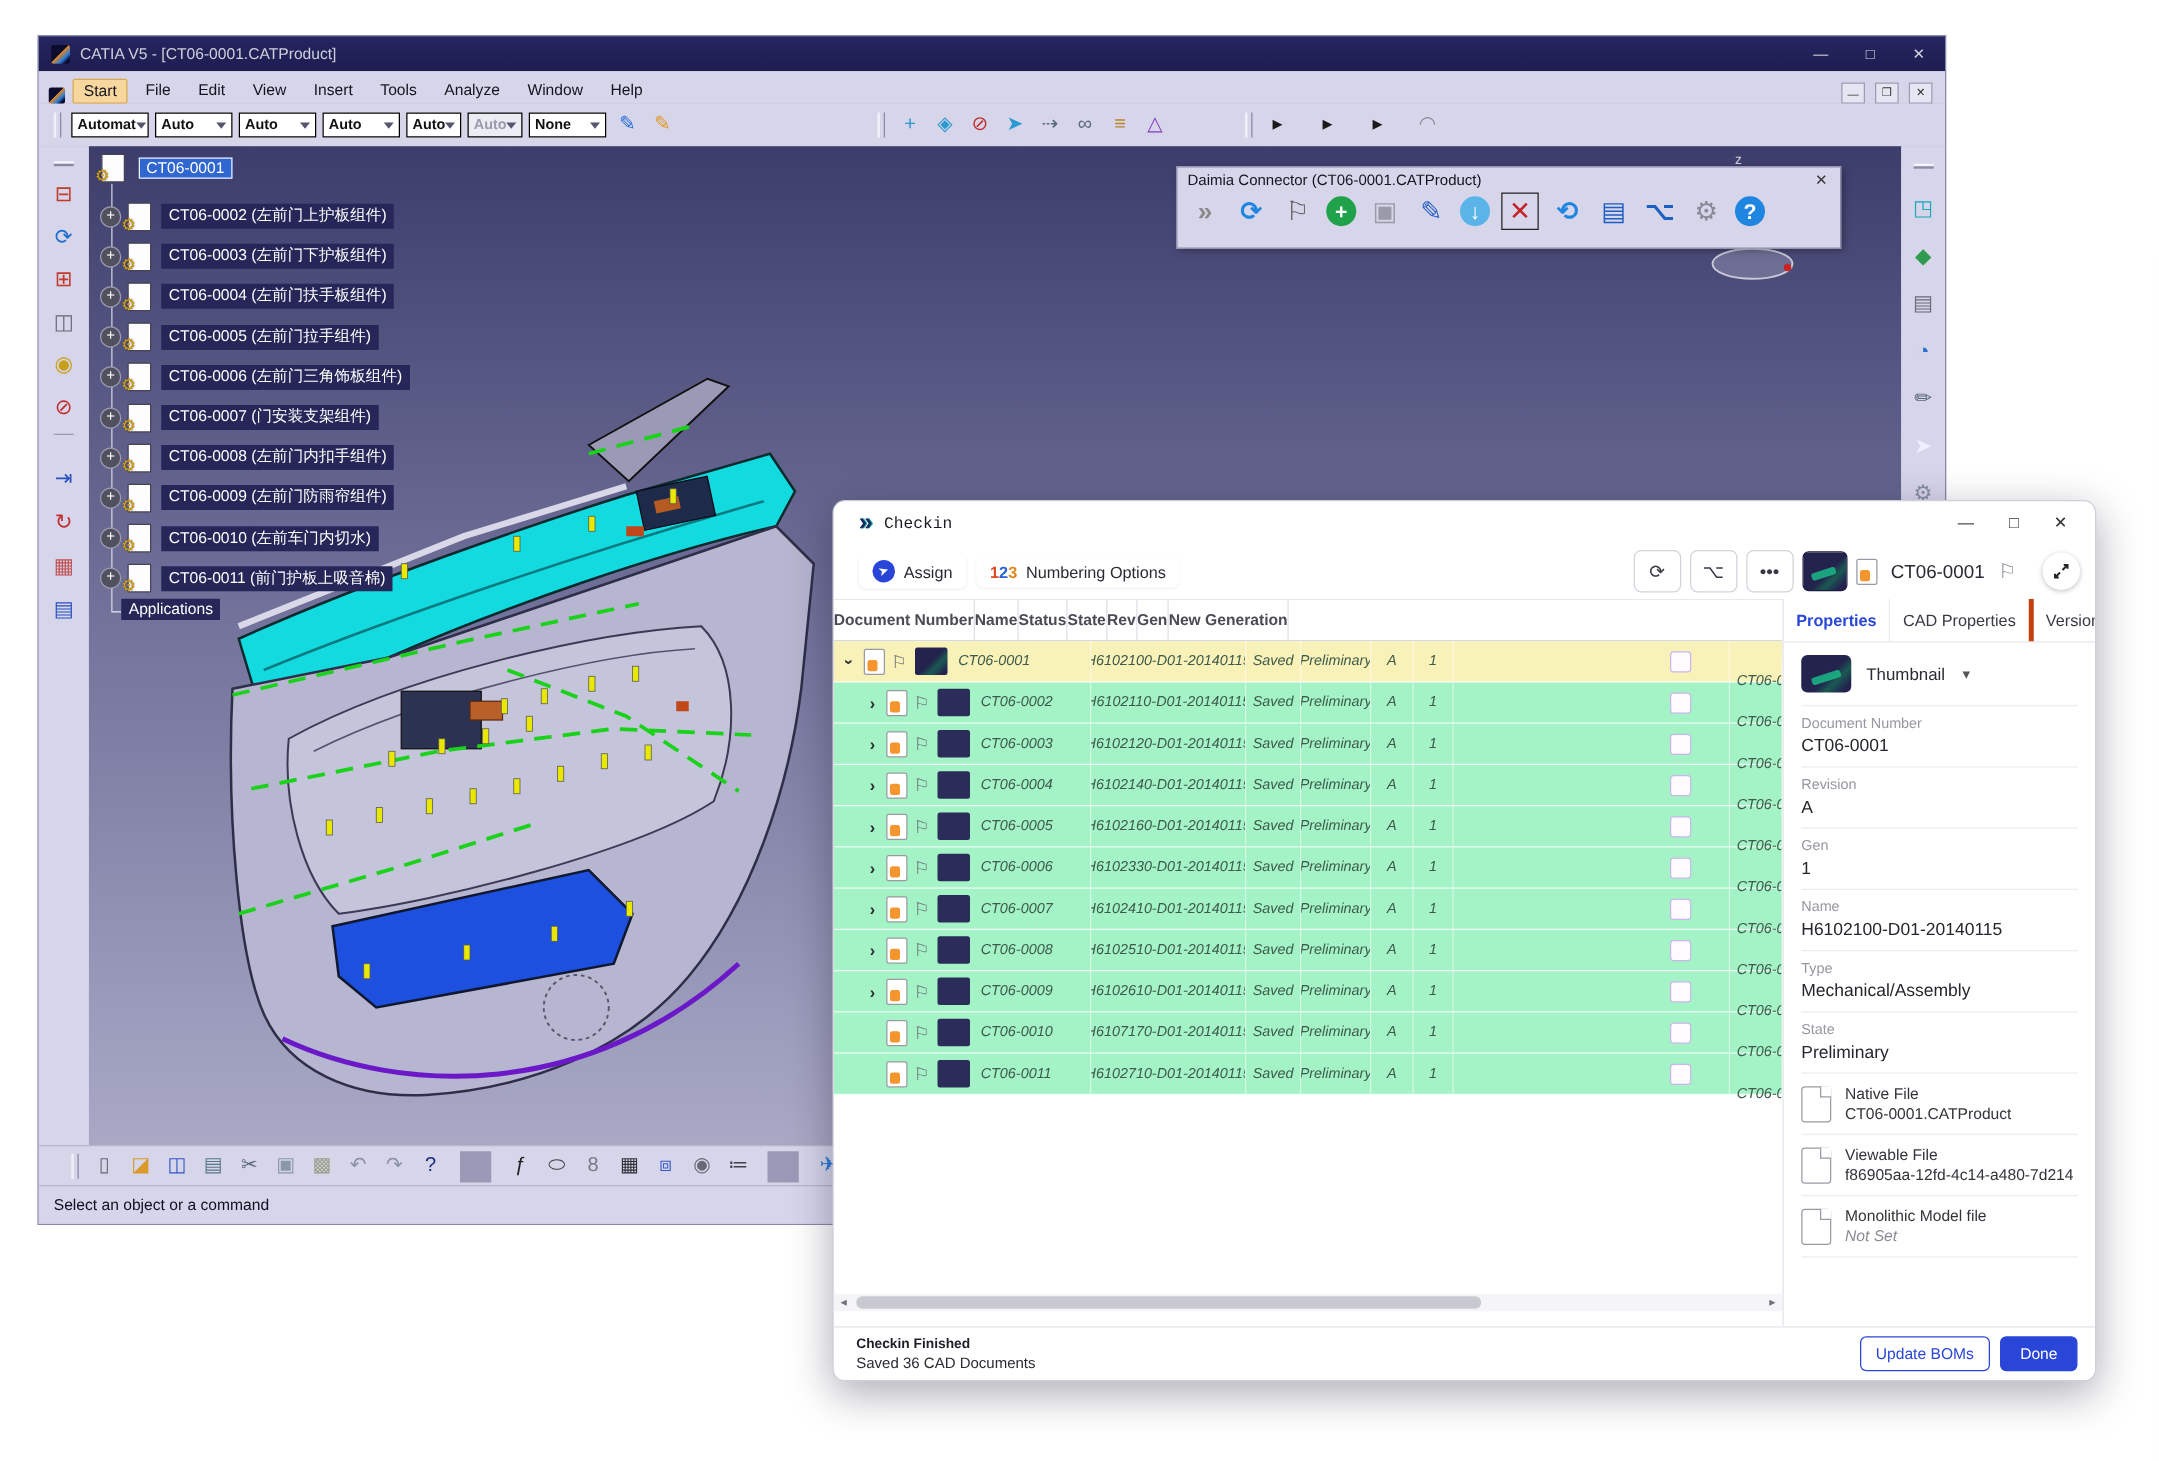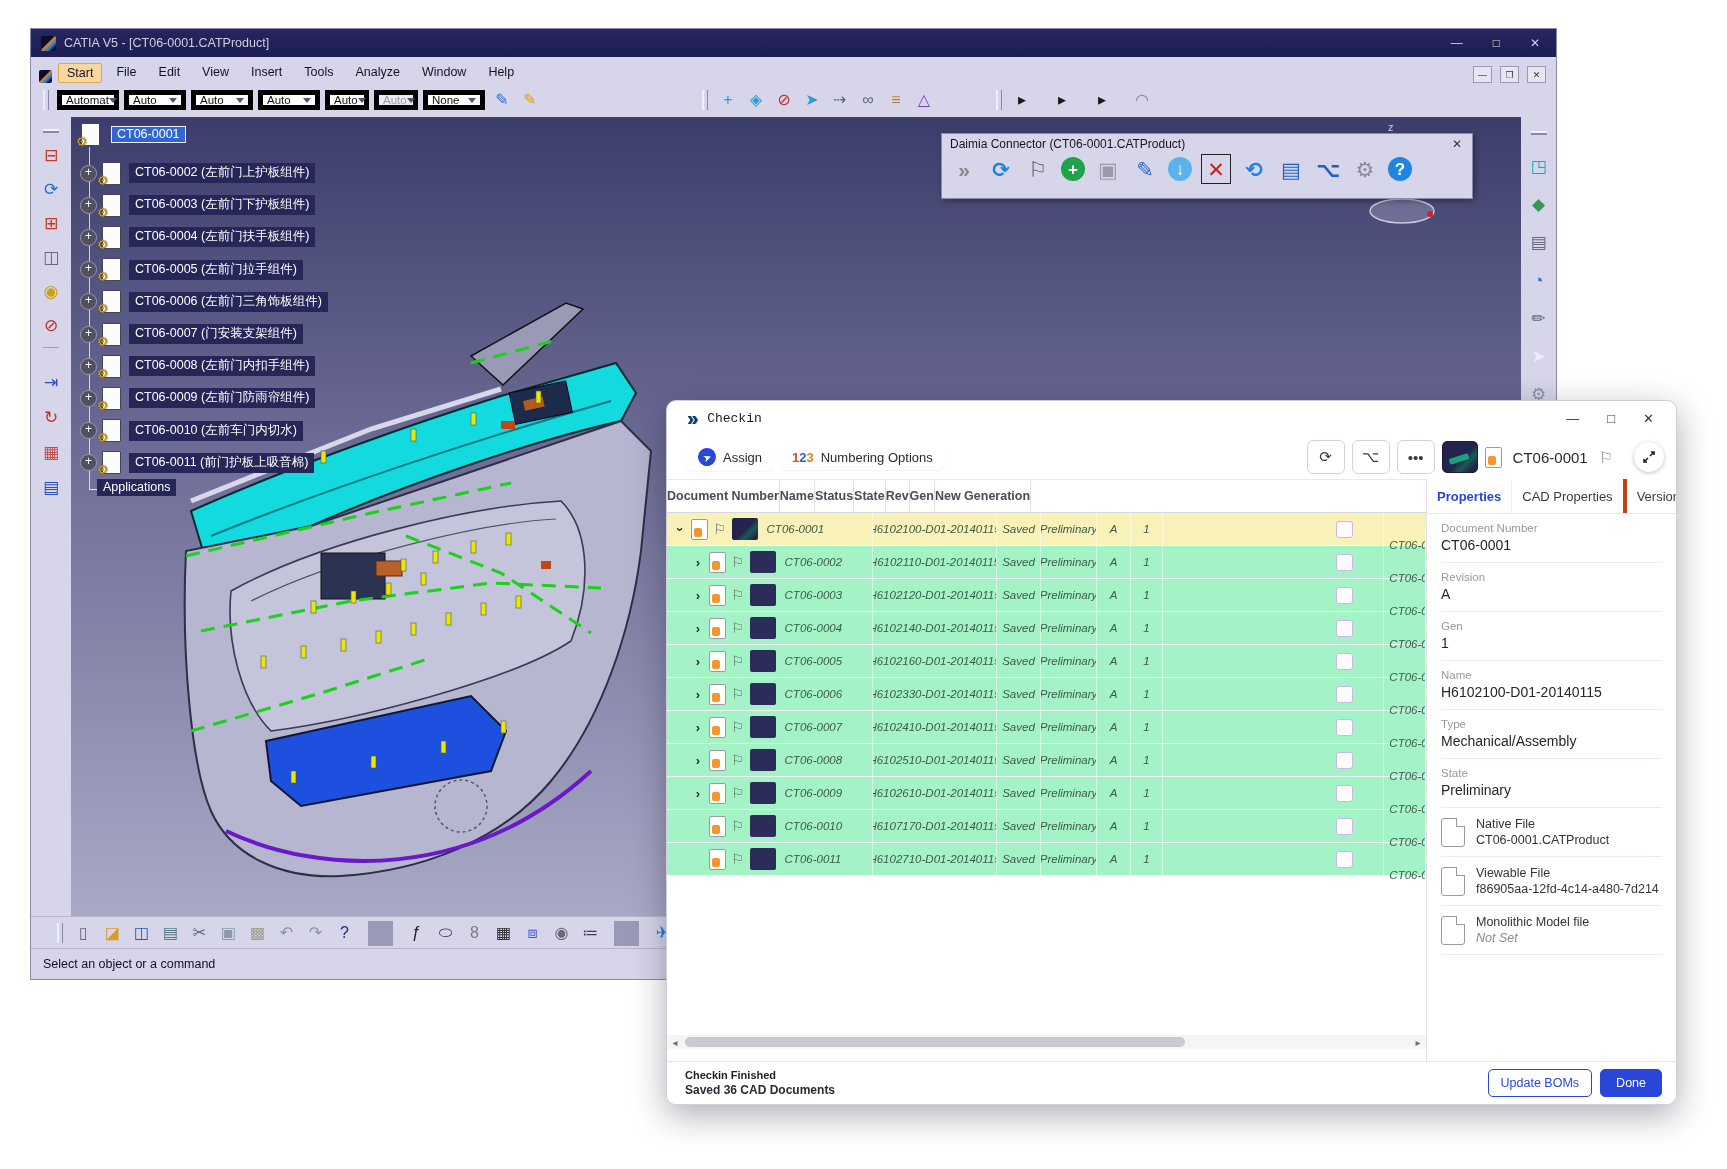--- a/index.html
+++ b/index.html
@@ -26,8 +26,8 @@
   .toolbar-top{position:absolute;left:0;top:54px;right:0;height:34px;background:var(--panel);
                display:flex;align-items:center;border-bottom:1px solid #b8b8cc;}
   .grip{width:3px;height:20px;border-left:2px solid #f0f0f8;border-right:1px solid #8888a8;margin:0 8px 0 12px;}
-  .combo{height:20px;background:#fff;border:5px solid #000000;display:inline-flex;align-items:center;
-         font-size:11.5px;color:#111;padding:0 4px;position:relative;margin-right:5px;width:62px;box-sizing:border-box;}
+  .combo{height:20px;background:#fff;border:1px solid #000000;display:inline-flex;align-items:center;
+         font-size:11.5px;color:#111;padding:0 4px;position:relative;margin-right:5px;width:62px;box-sizing:border-box;font-weight:bold;}
   .combo .caret{margin-left:auto;width:0;height:0;border-left:4px solid transparent;border-right:4px solid transparent;border-top:5px solid #55556e;}
   .combo-sm{width:44px;}
   .combo-disabled{background:#ececf4;color:#9a9aac;}

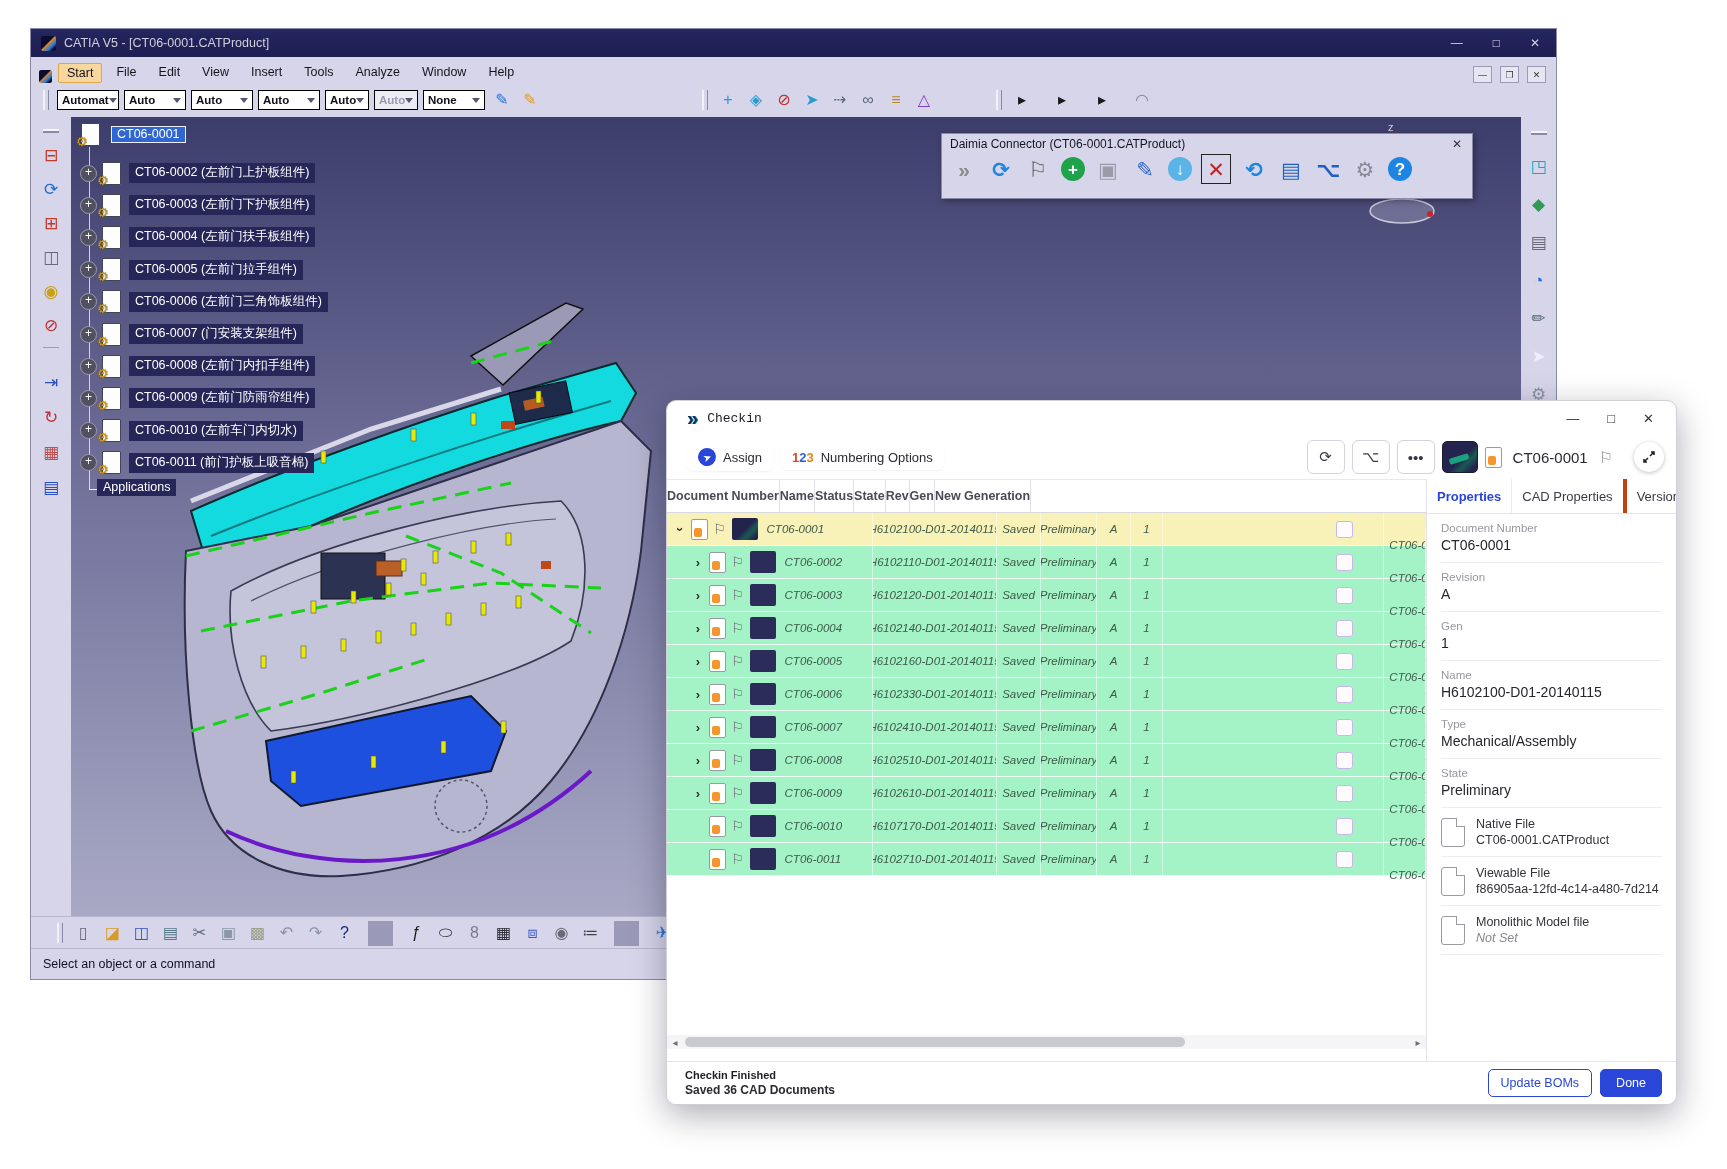--- a/index.html
+++ b/index.html
@@ -799,6 +799,11 @@
 
       </div>
       <div class="pbody">
+        <div class="pthumbrow">
+          <span class="pthumb"></span>
+          <span class="pthumb-label">Thumbnail</span>
+          <span class="pcaret">▾</span>
+        </div>
         <div>
 
             <div class="pfield">

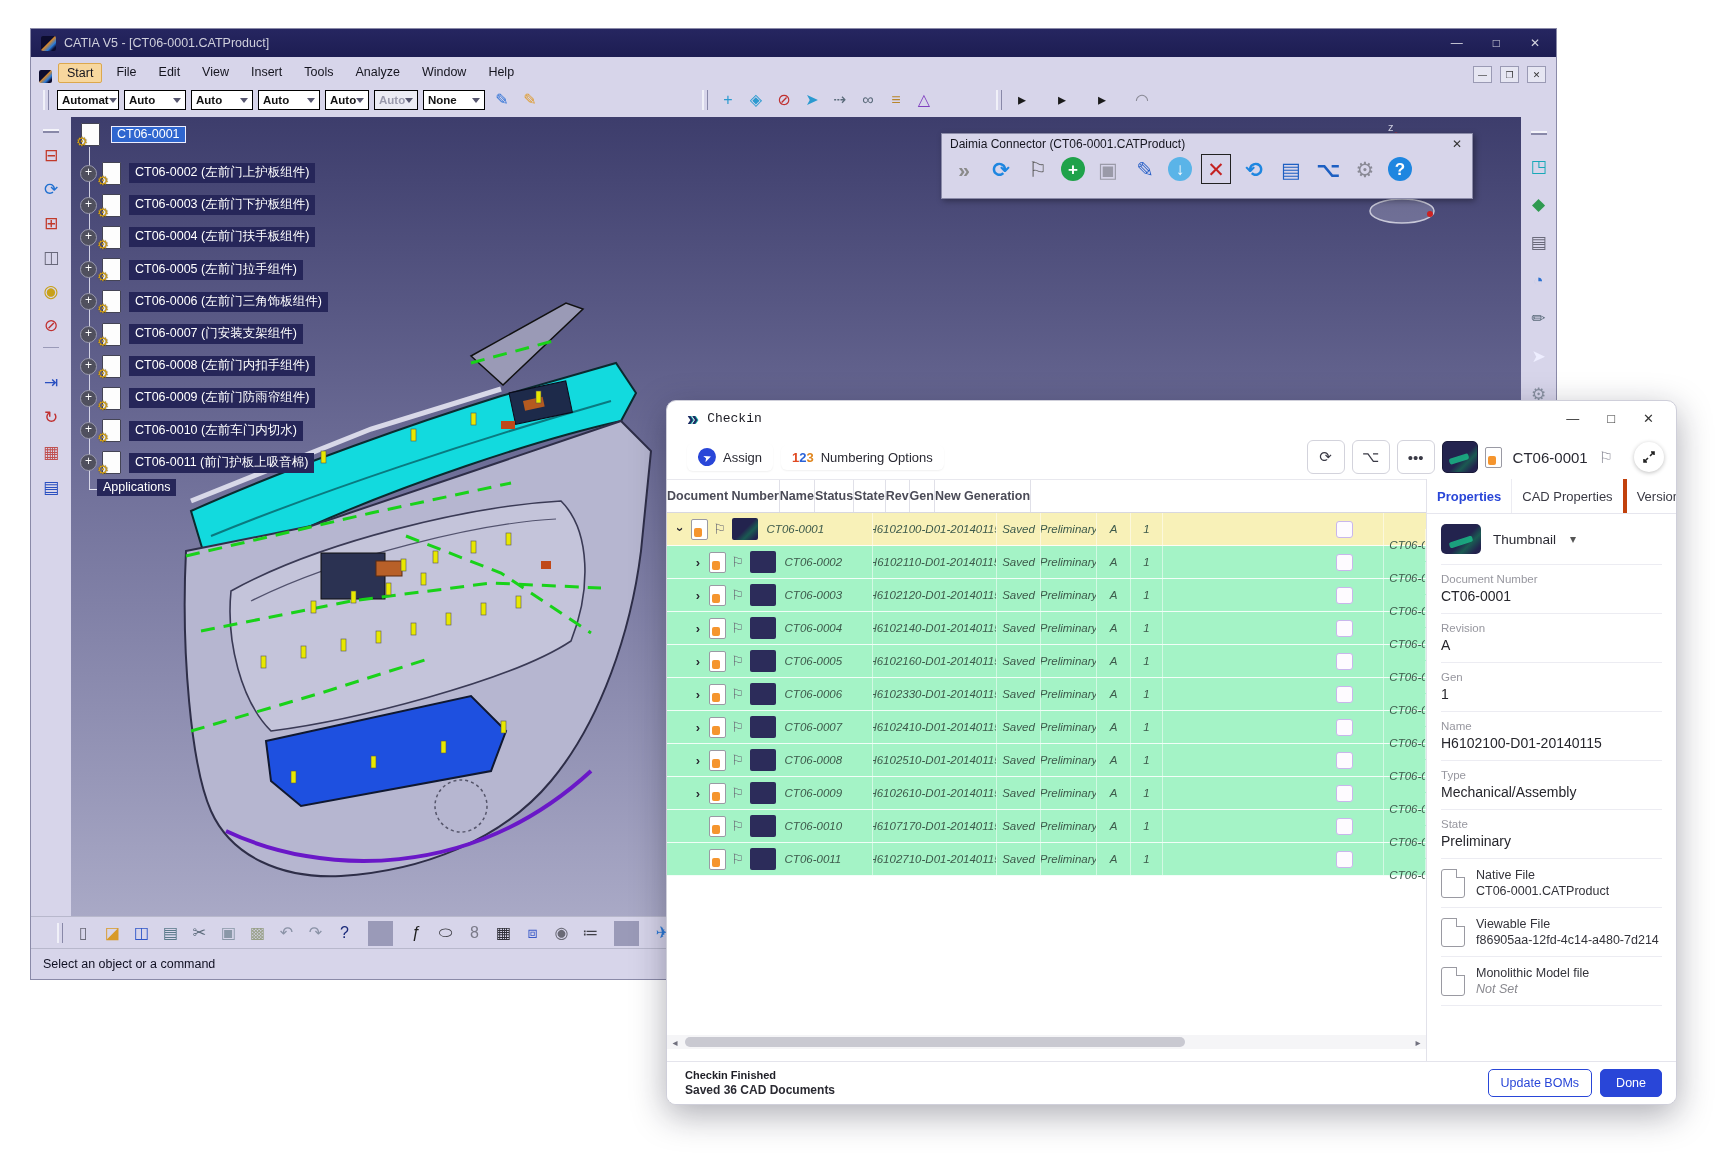--- a/index.html
+++ b/index.html
@@ -158,7 +158,7 @@
   .dlg-footer{position:absolute;left:0;right:0;bottom:0;height:43px;border-top:1px solid #e4e4ec;background:#fff;
               display:flex;align-items:center;padding:0 14px 0 18px;box-sizing:border-box;}
   .foot-status .l1{font-weight:bold;font-size:11px;color:#1e1e26;}
-  .foot-status .l2{font-size:12px;color:#2a2a32;margin-top:2px;font-weight:bold;}
+  .foot-status .l2{font-size:12px;color:#2a2a32;margin-top:2px;}
   .foot-btns{margin-left:auto;display:flex;gap:8px;}
   .btn-outline{border:1px solid var(--accent);color:var(--accent);background:#fff;border-radius:5px;
                padding:6px 12px;font-size:12.5px;}

